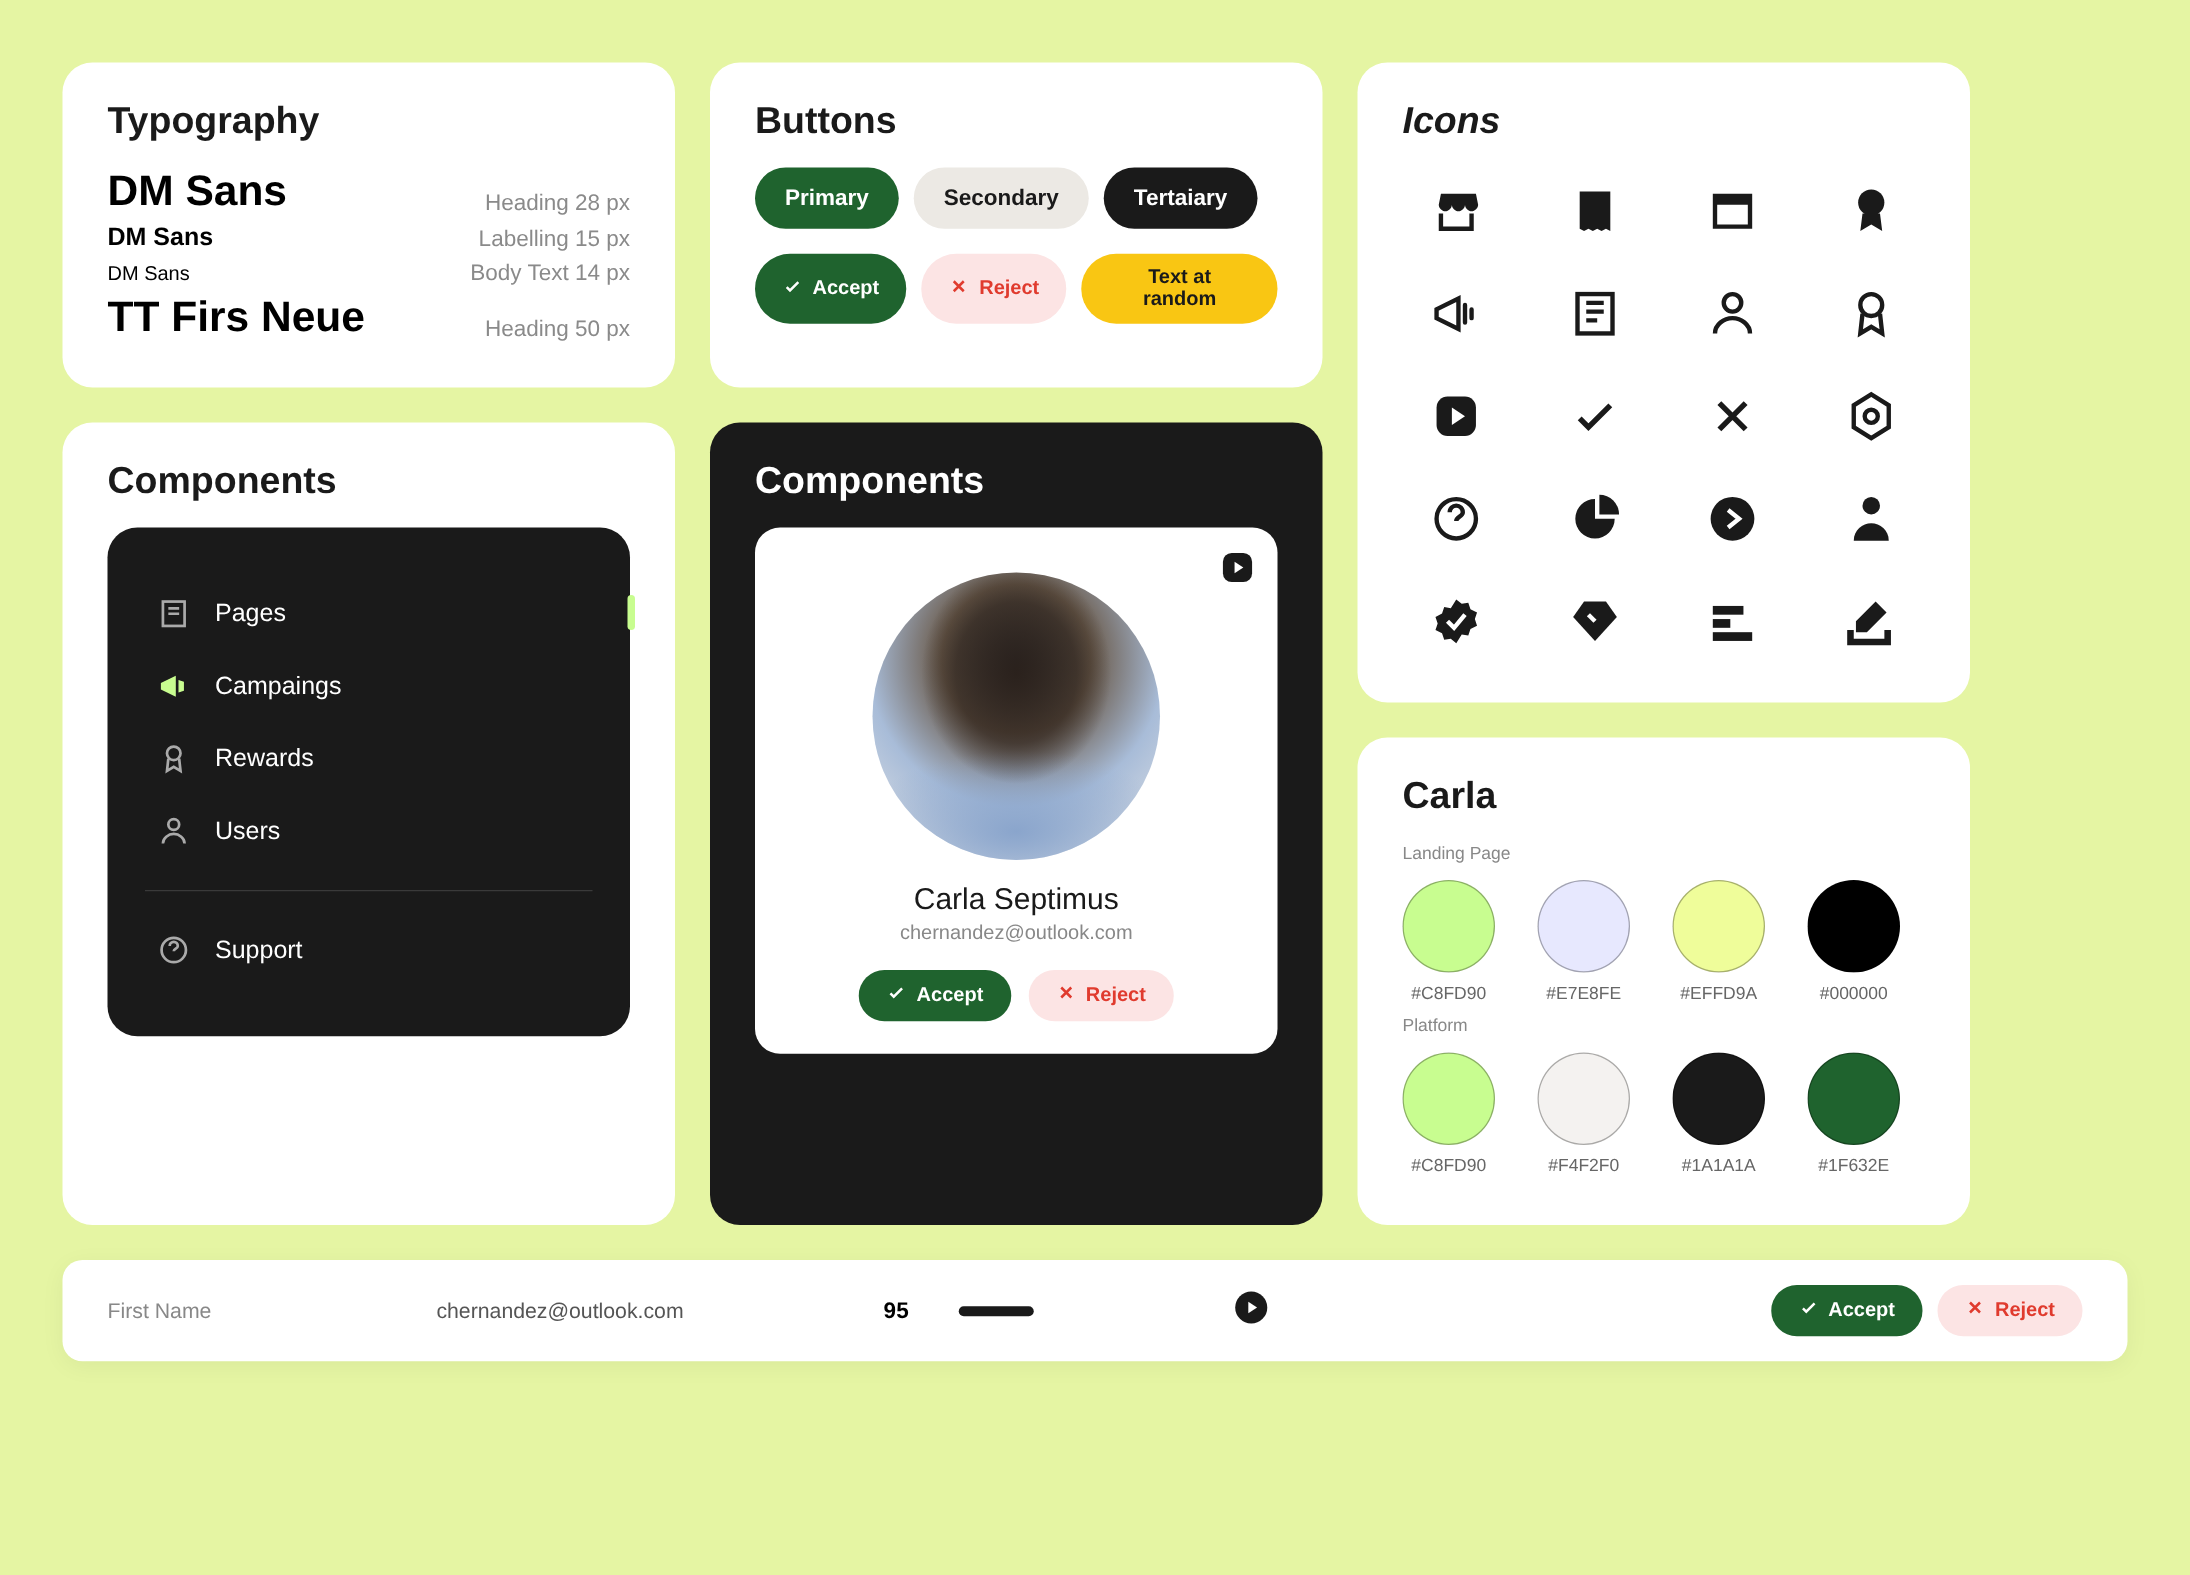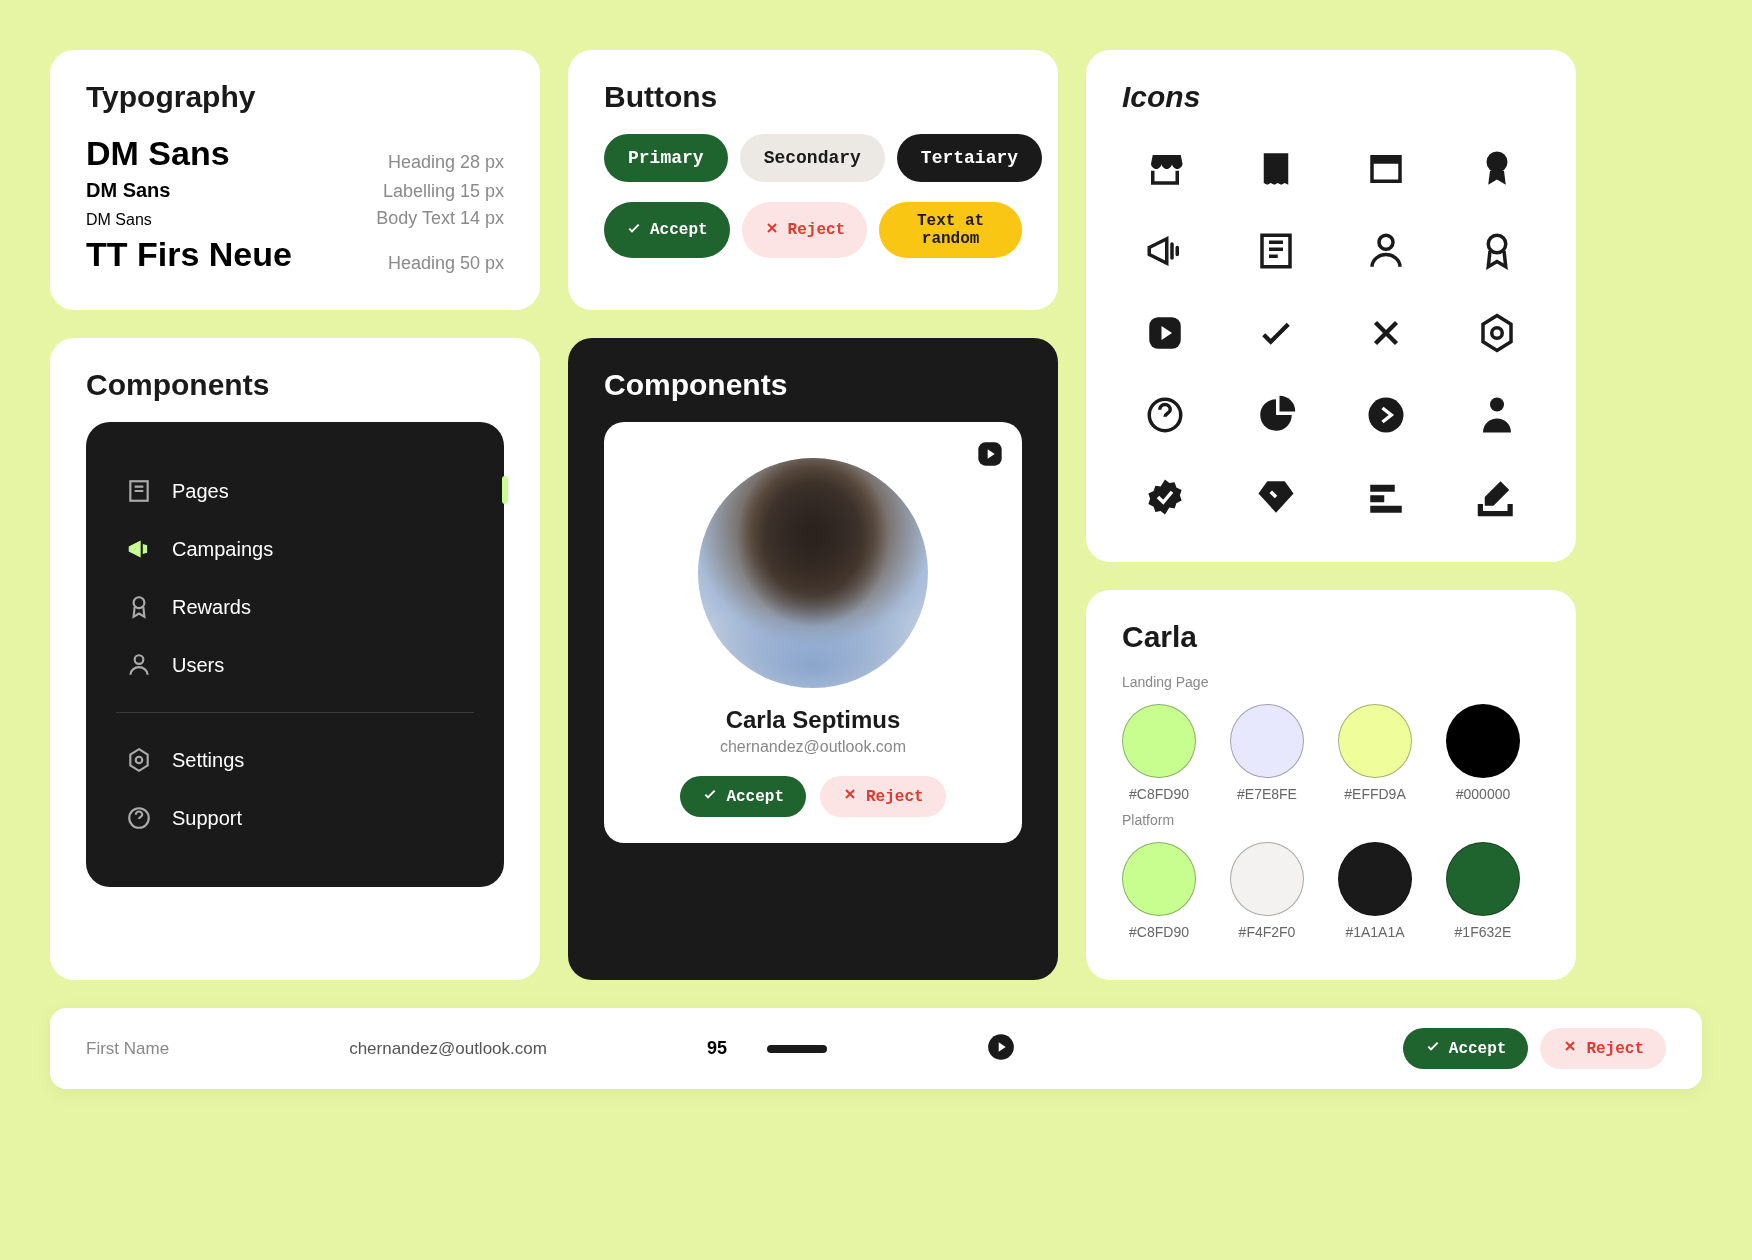--- a/index.html
+++ b/index.html
@@ -35,7 +35,7 @@
     .typo-right { font-size: 18px; color: #8a8a8a; font-weight: 500; }
     
     .btn-row { display: flex; gap: 12px; margin-bottom: 20px; }
-    .btn { padding: 14px 24px; border-radius: 999px; font-size: 18px; font-weight: 600; border: none; cursor: pointer; display: inline-flex; align-items: center; gap: 8px; font-family: Liberation Mono, monospace; }
+    .btn { padding: 14px 24px; border-radius: 999px; font-size: 18px; font-weight: 600; border: none; cursor: pointer; display: inline-flex; align-items: center; gap: 8px; }
     .btn-primary { background: #1f632e; color: #fff; }
     .btn-secondary { background: #ece9e4; color: #1a1a1a; }
     .btn-tertiary { background: #1a1a1a; color: #fff; }

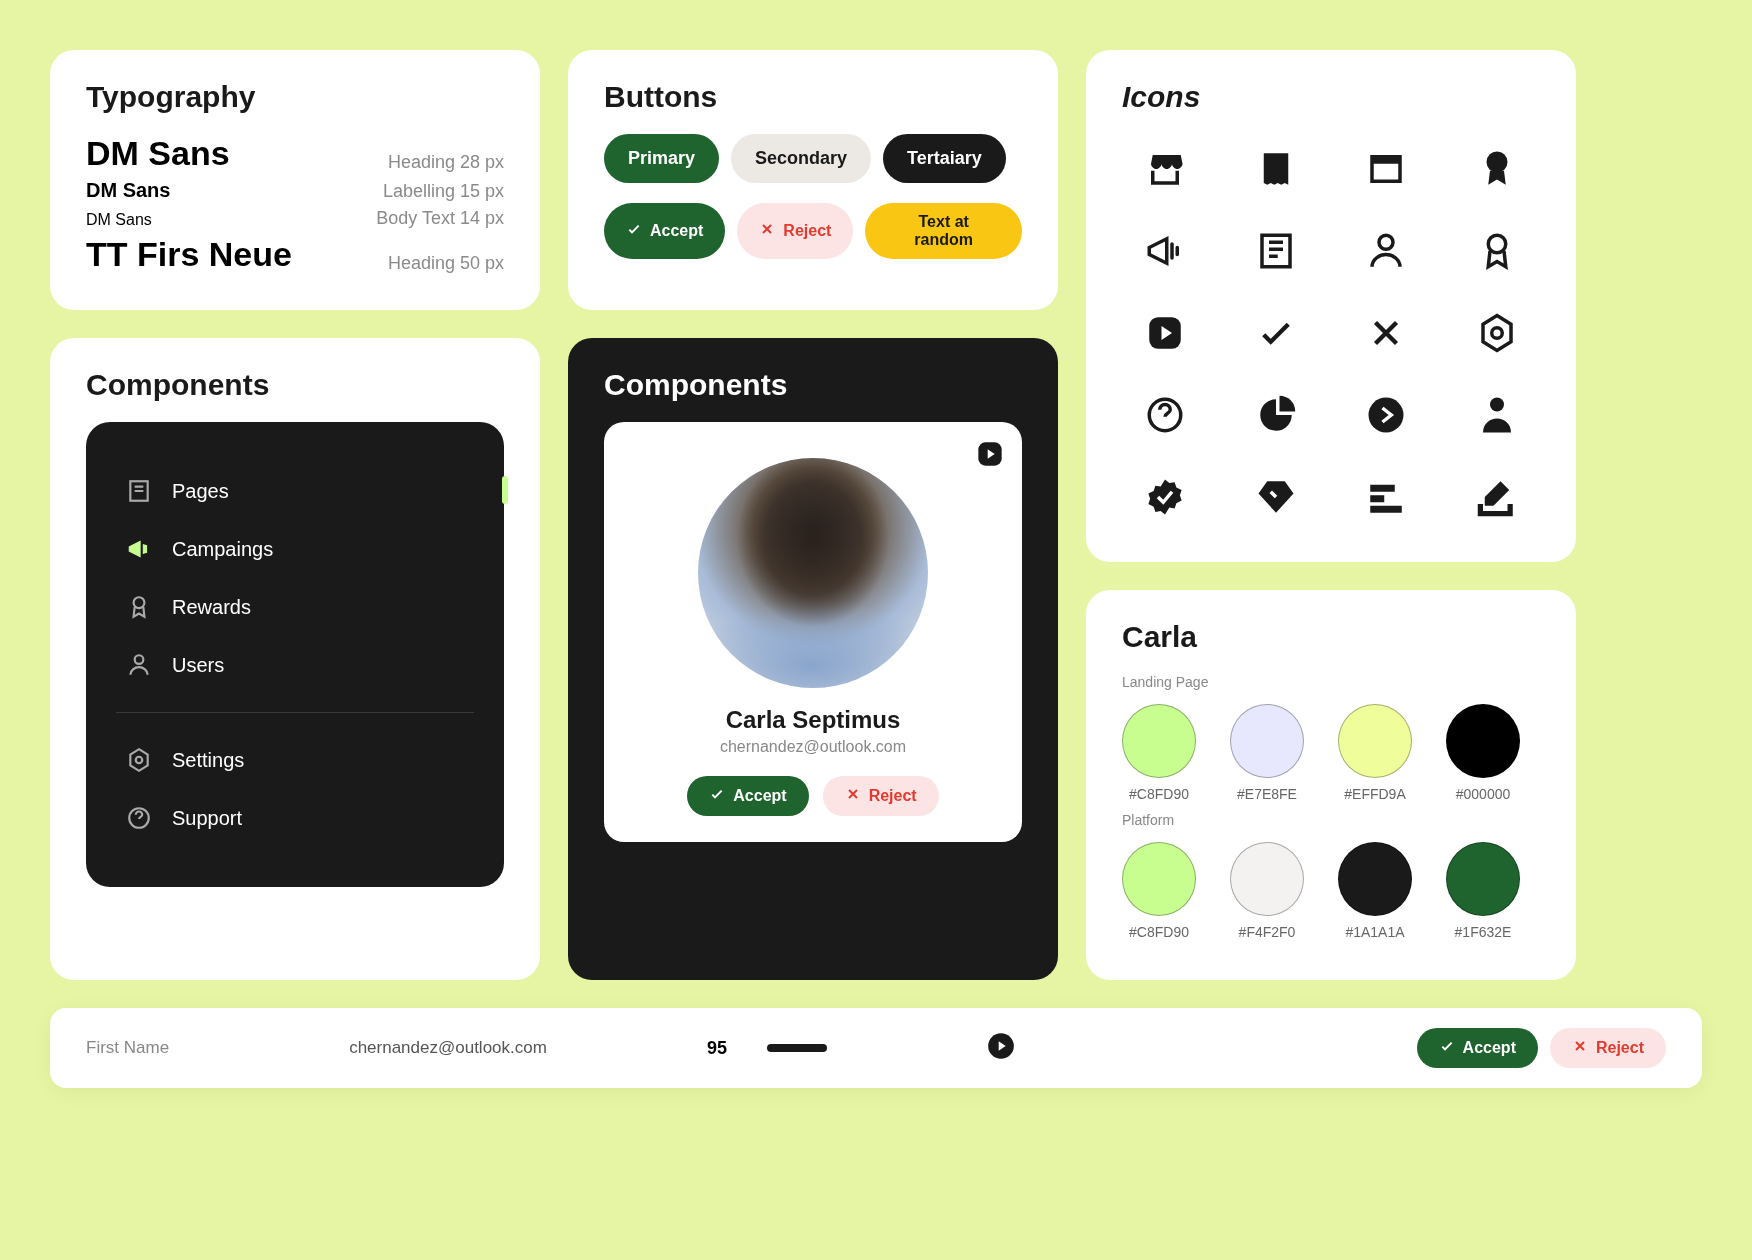--- a/index.html
+++ b/index.html
@@ -56,7 +56,7 @@
     .profile-play { position: absolute; top: 18px; right: 18px; }
     .avatar { width: 230px; height: 230px; border-radius: 50%; background: radial-gradient(circle at 50% 30%, #3a3a3a 0%, #6a5a4a 30%, #a8bcd8 60%, #e8e8e8 100%); margin: 10px auto 18px; position: relative; overflow: hidden; }
     .avatar::after { content:''; position:absolute; inset:0; background: radial-gradient(ellipse 60% 70% at 50% 35%, rgba(40,30,25,0.9) 0%, rgba(40,30,25,0.6) 35%, transparent 55%), radial-gradient(ellipse 80% 40% at 50% 90%, #8aa5cc 0%, transparent 70%); }
-    .profile-name { text-align: center; font-size: 24px; font-weight: 700; margin-bottom: 4px; }
+    .profile-name { text-align: center; font-size: 24px; font-weight: 400; margin-bottom: 4px; }
     .profile-email { text-align: center; font-size: 16px; color: #888; margin-bottom: 20px; }
     .profile-actions { display: flex; justify-content: center; gap: 14px; }
     

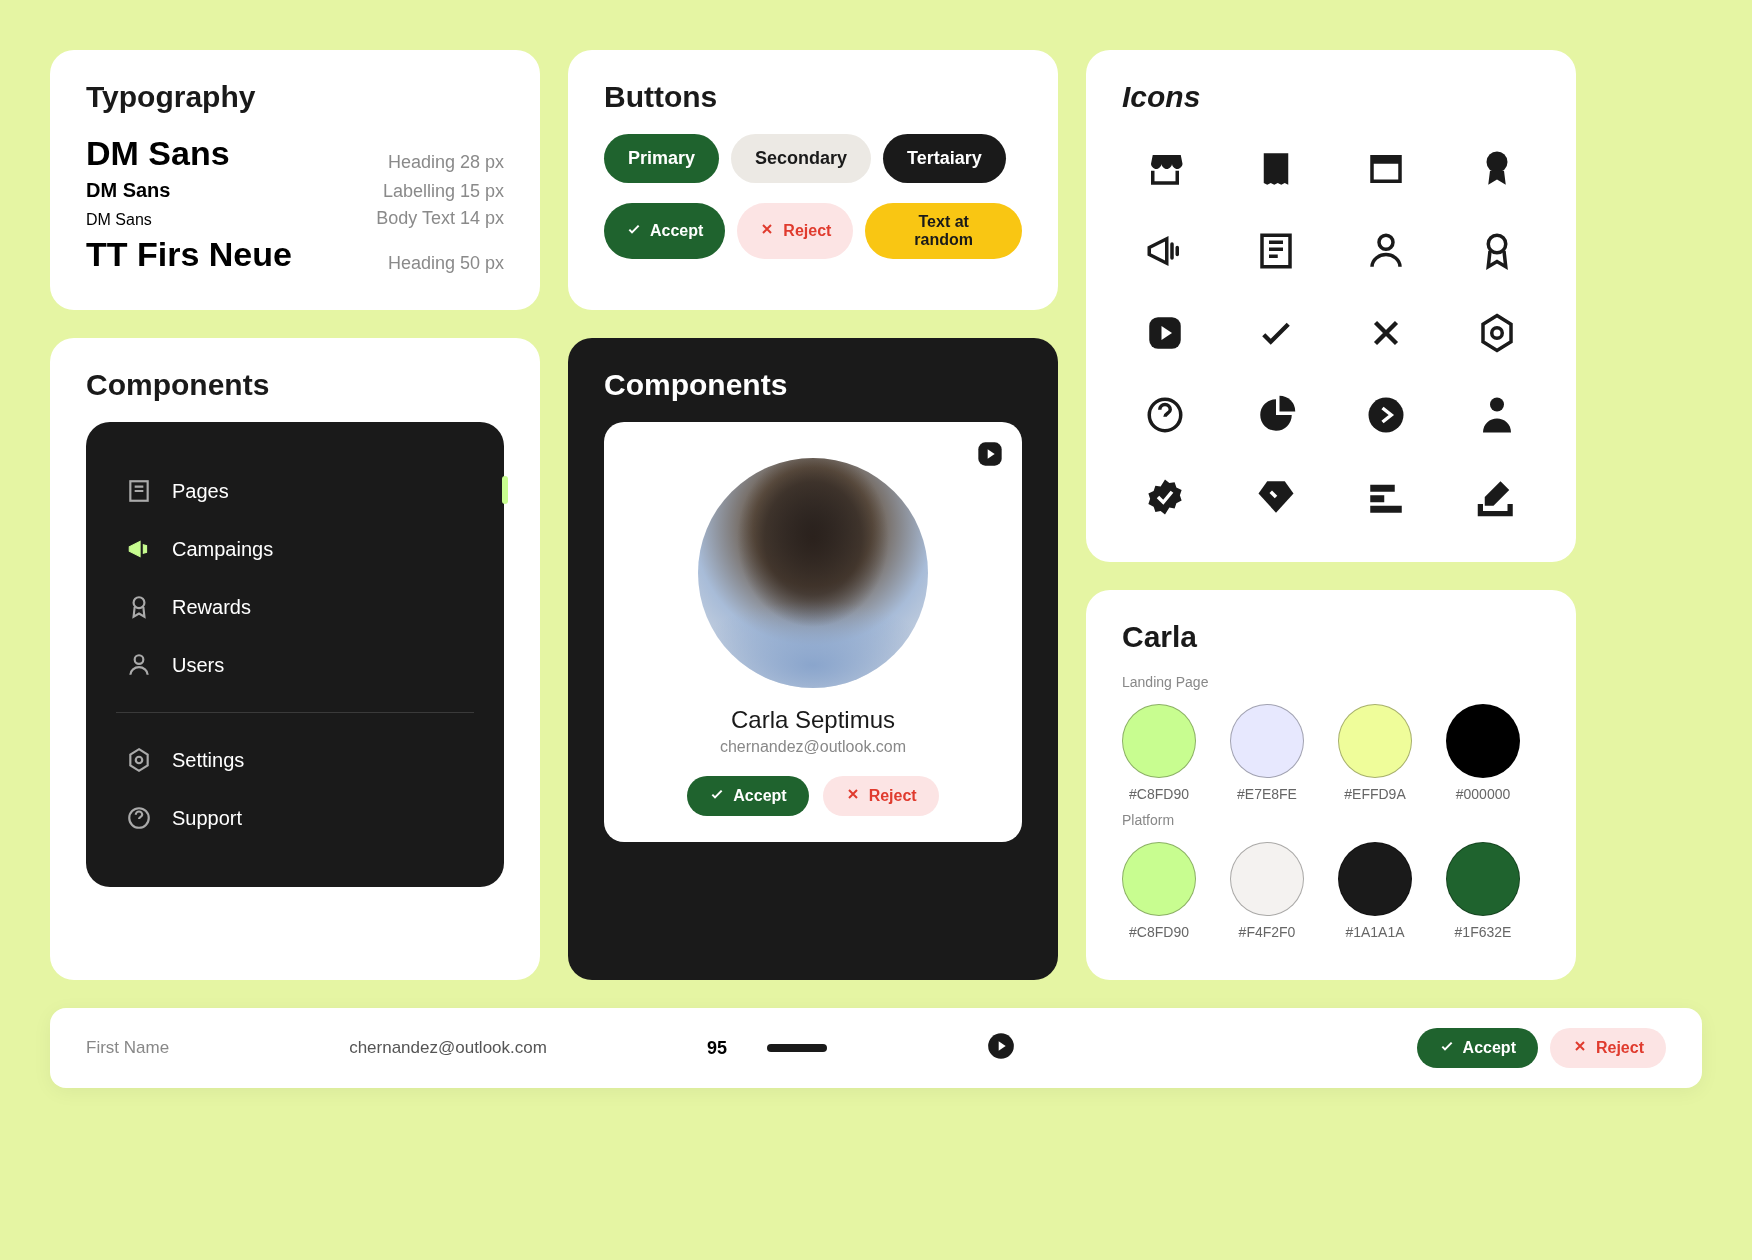--- a/index.html
+++ b/index.html
@@ -290,15 +290,6 @@
       <div class="sidebar-item">
         <span class="ic">
             <svg viewBox="0 0 24 24" fill="none" stroke="#aaa" stroke-width="2">
-              <path d="M12 2l8 5v10l-8 5-8-5V7l8-5z"></path>
-              <circle cx="12" cy="12" r="3"></circle>
-            </svg>
-          </span>
-        <span>Settings</span>
-      </div>
-      <div class="sidebar-item">
-        <span class="ic">
-            <svg viewBox="0 0 24 24" fill="none" stroke="#aaa" stroke-width="2">
               <circle cx="12" cy="12" r="9"></circle>
               <path d="M9 9a3 3 0 116 0c0 2-3 2-3 4m0 3v.01"></path>
             </svg>

